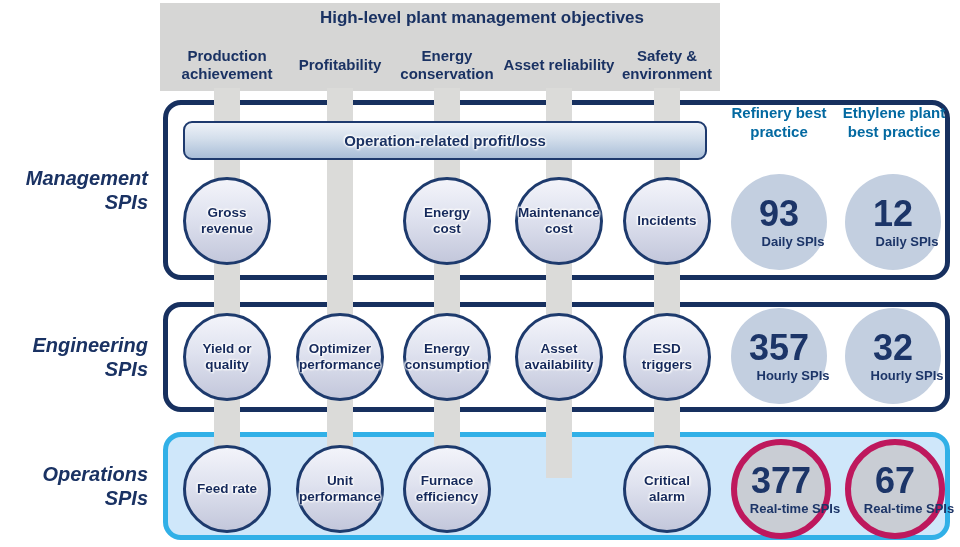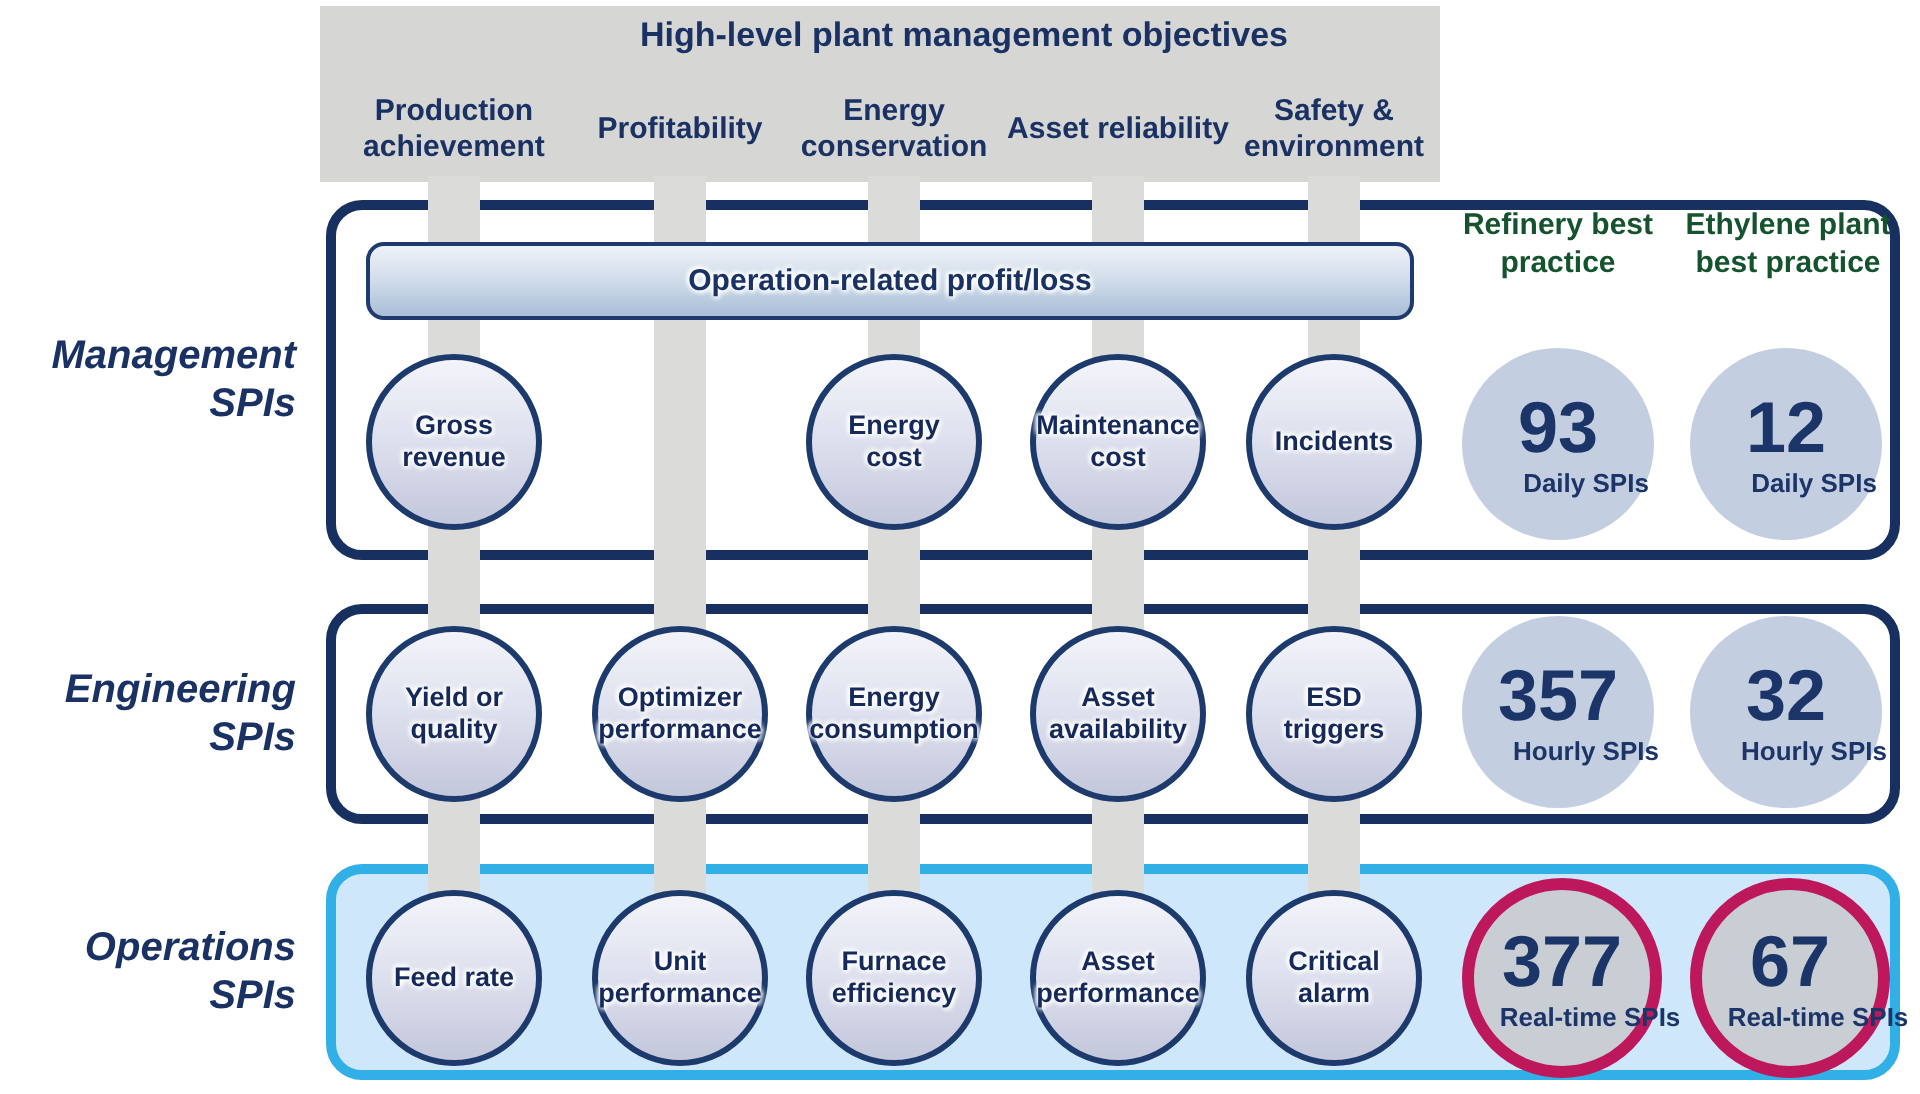--- a/index.html
+++ b/index.html
@@ -61,7 +61,7 @@
   
   .bp-header{
     position:absolute;top:104px;width:116px;text-align:center;font-size:15px;
-    font-weight:bold;line-height:1.25;color:#14532d;z-index:3;
+    font-weight:bold;line-height:1.25;color:#0369a1;z-index:3;
   }
   .bp-refinery{left:721px;} .bp-ethylene{left:836px;}
   

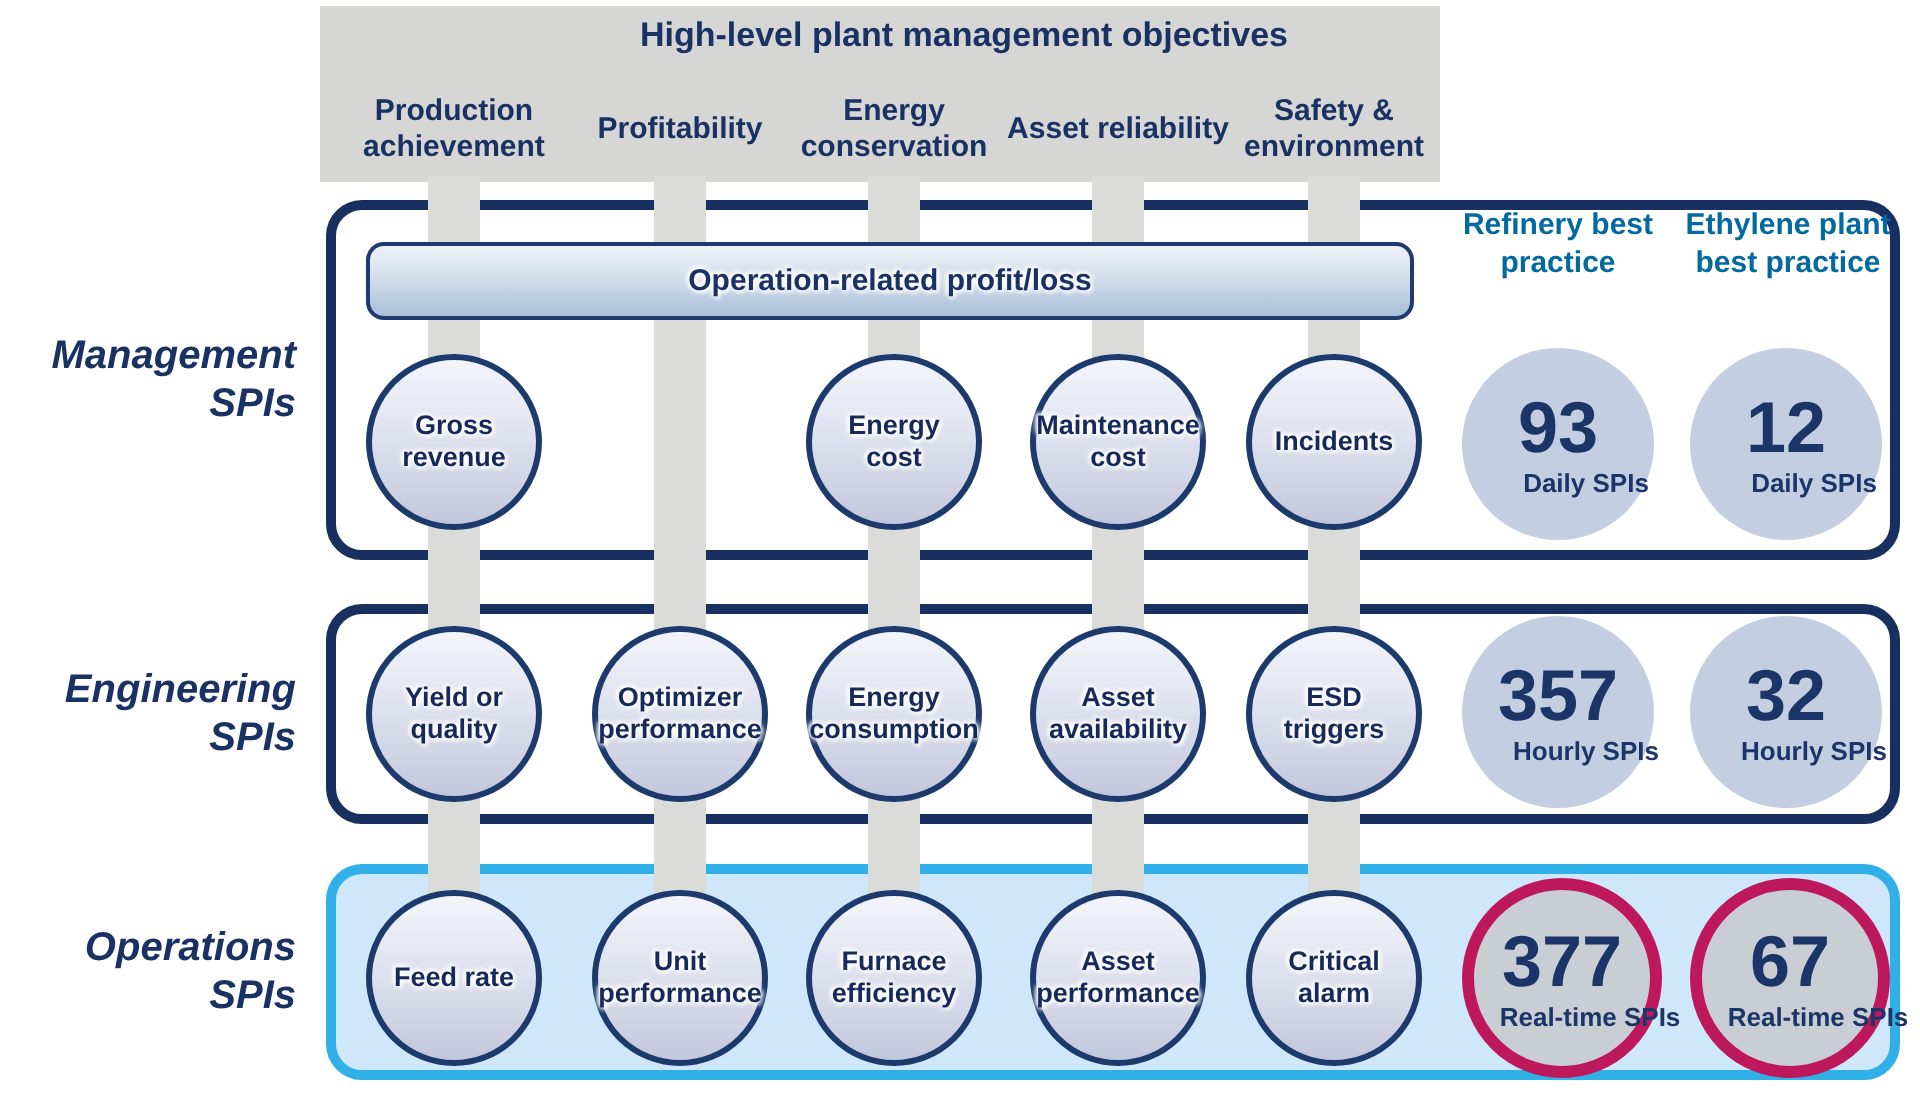--- a/index.html
+++ b/index.html
@@ -125,7 +125,6 @@
   <div class="spi-circle r3 c1">Feed rate</div>
   <div class="spi-circle r3 c2">Unit performance</div>
   <div class="spi-circle r3 c3">Furnace efficiency</div>
-  <div class="spi-circle r3 c4">Asset performance</div>
   <div class="spi-circle r3 c5">Critical alarm</div>
 
   <div class="bp-header bp-refinery">Refinery best practice</div>

